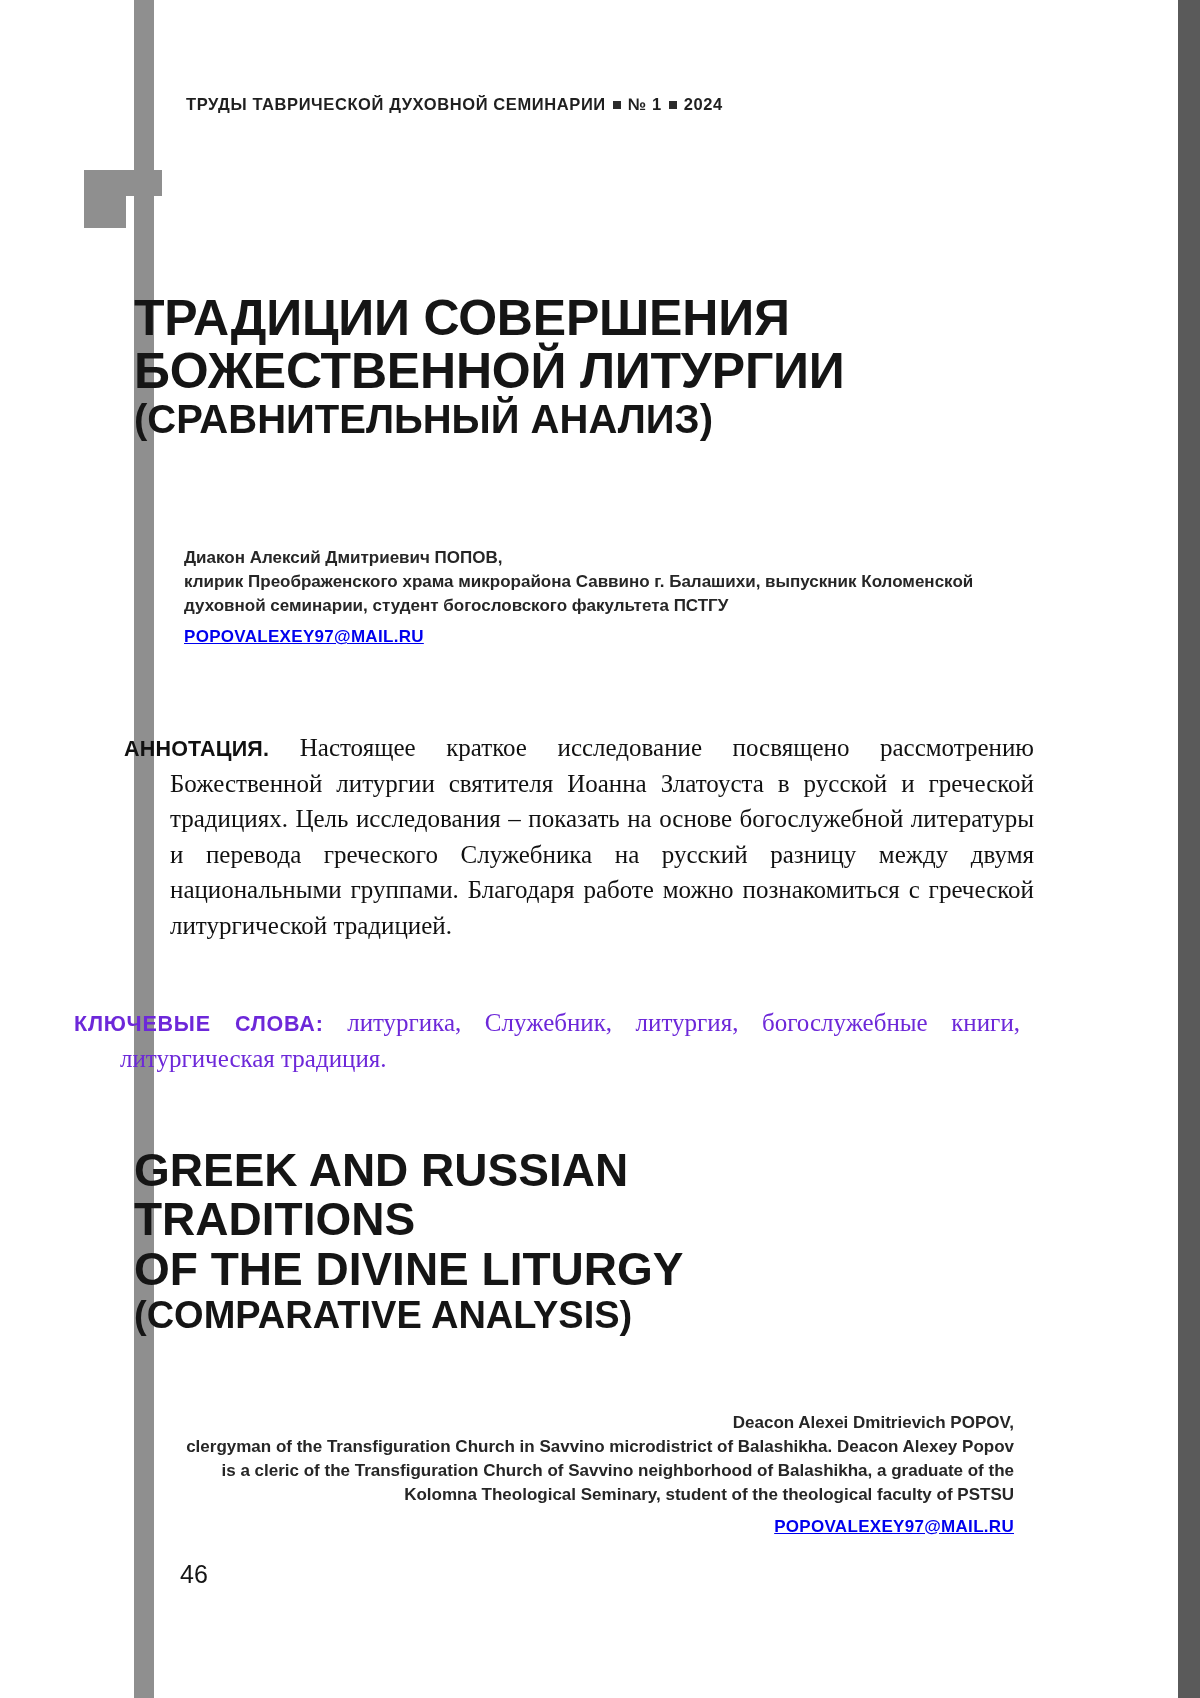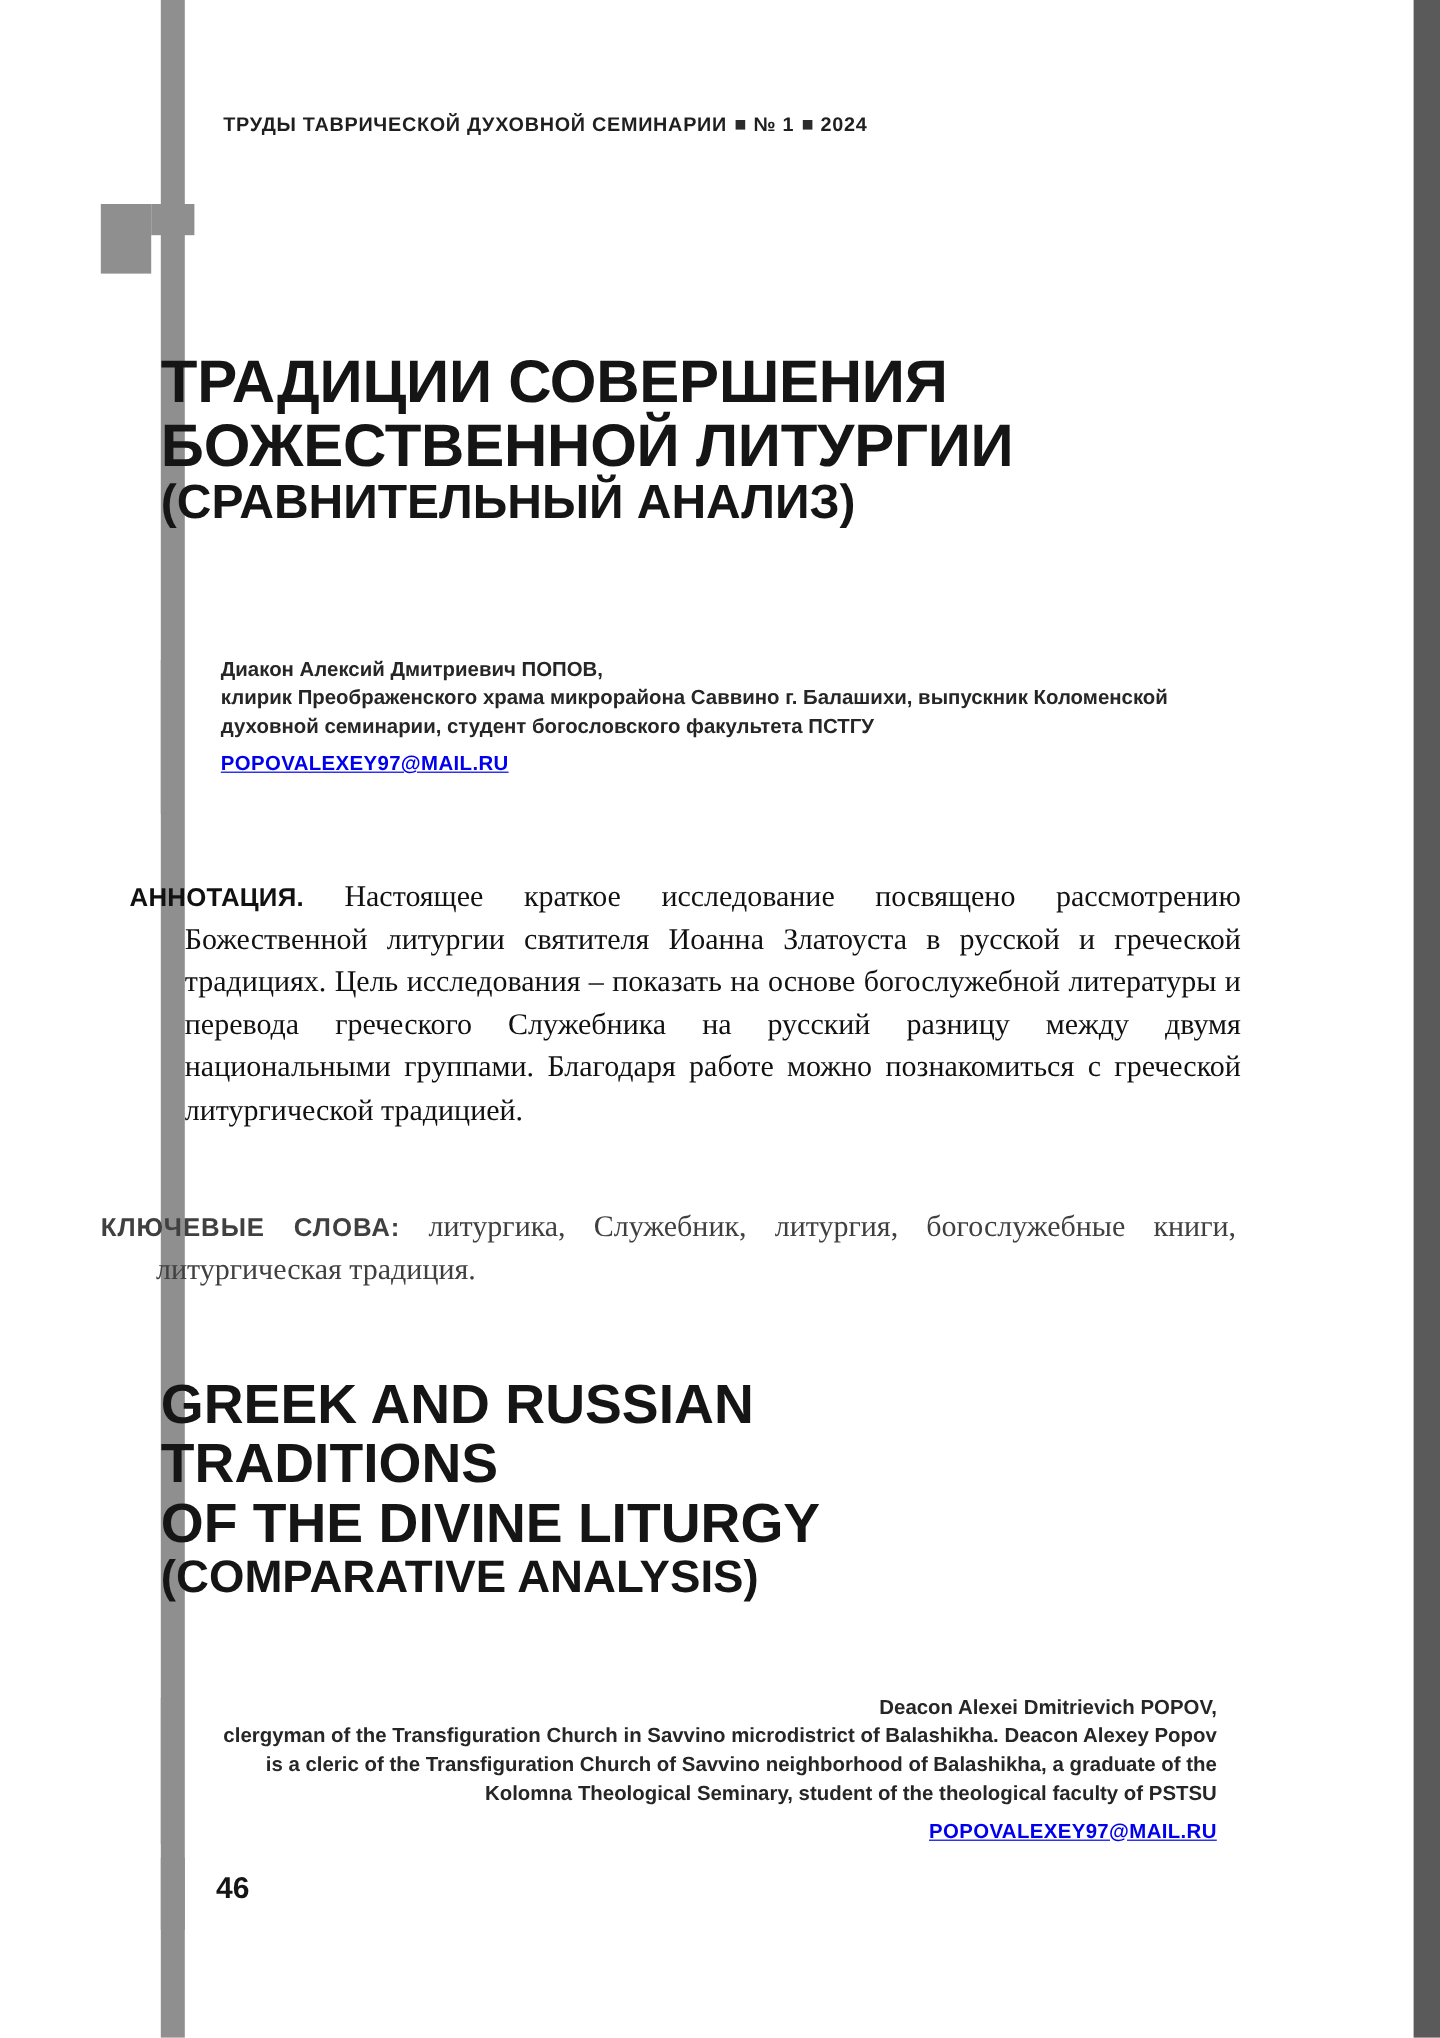--- a/index.html
+++ b/index.html
@@ -170,7 +170,7 @@
     letter-spacing: 0.2px;
   }
   .abstract p {
-    margin: 0 0 4px 0;
+    margin: 0 0 4px 16px;
     text-indent: 0;
     padding-left: 20px;
   }

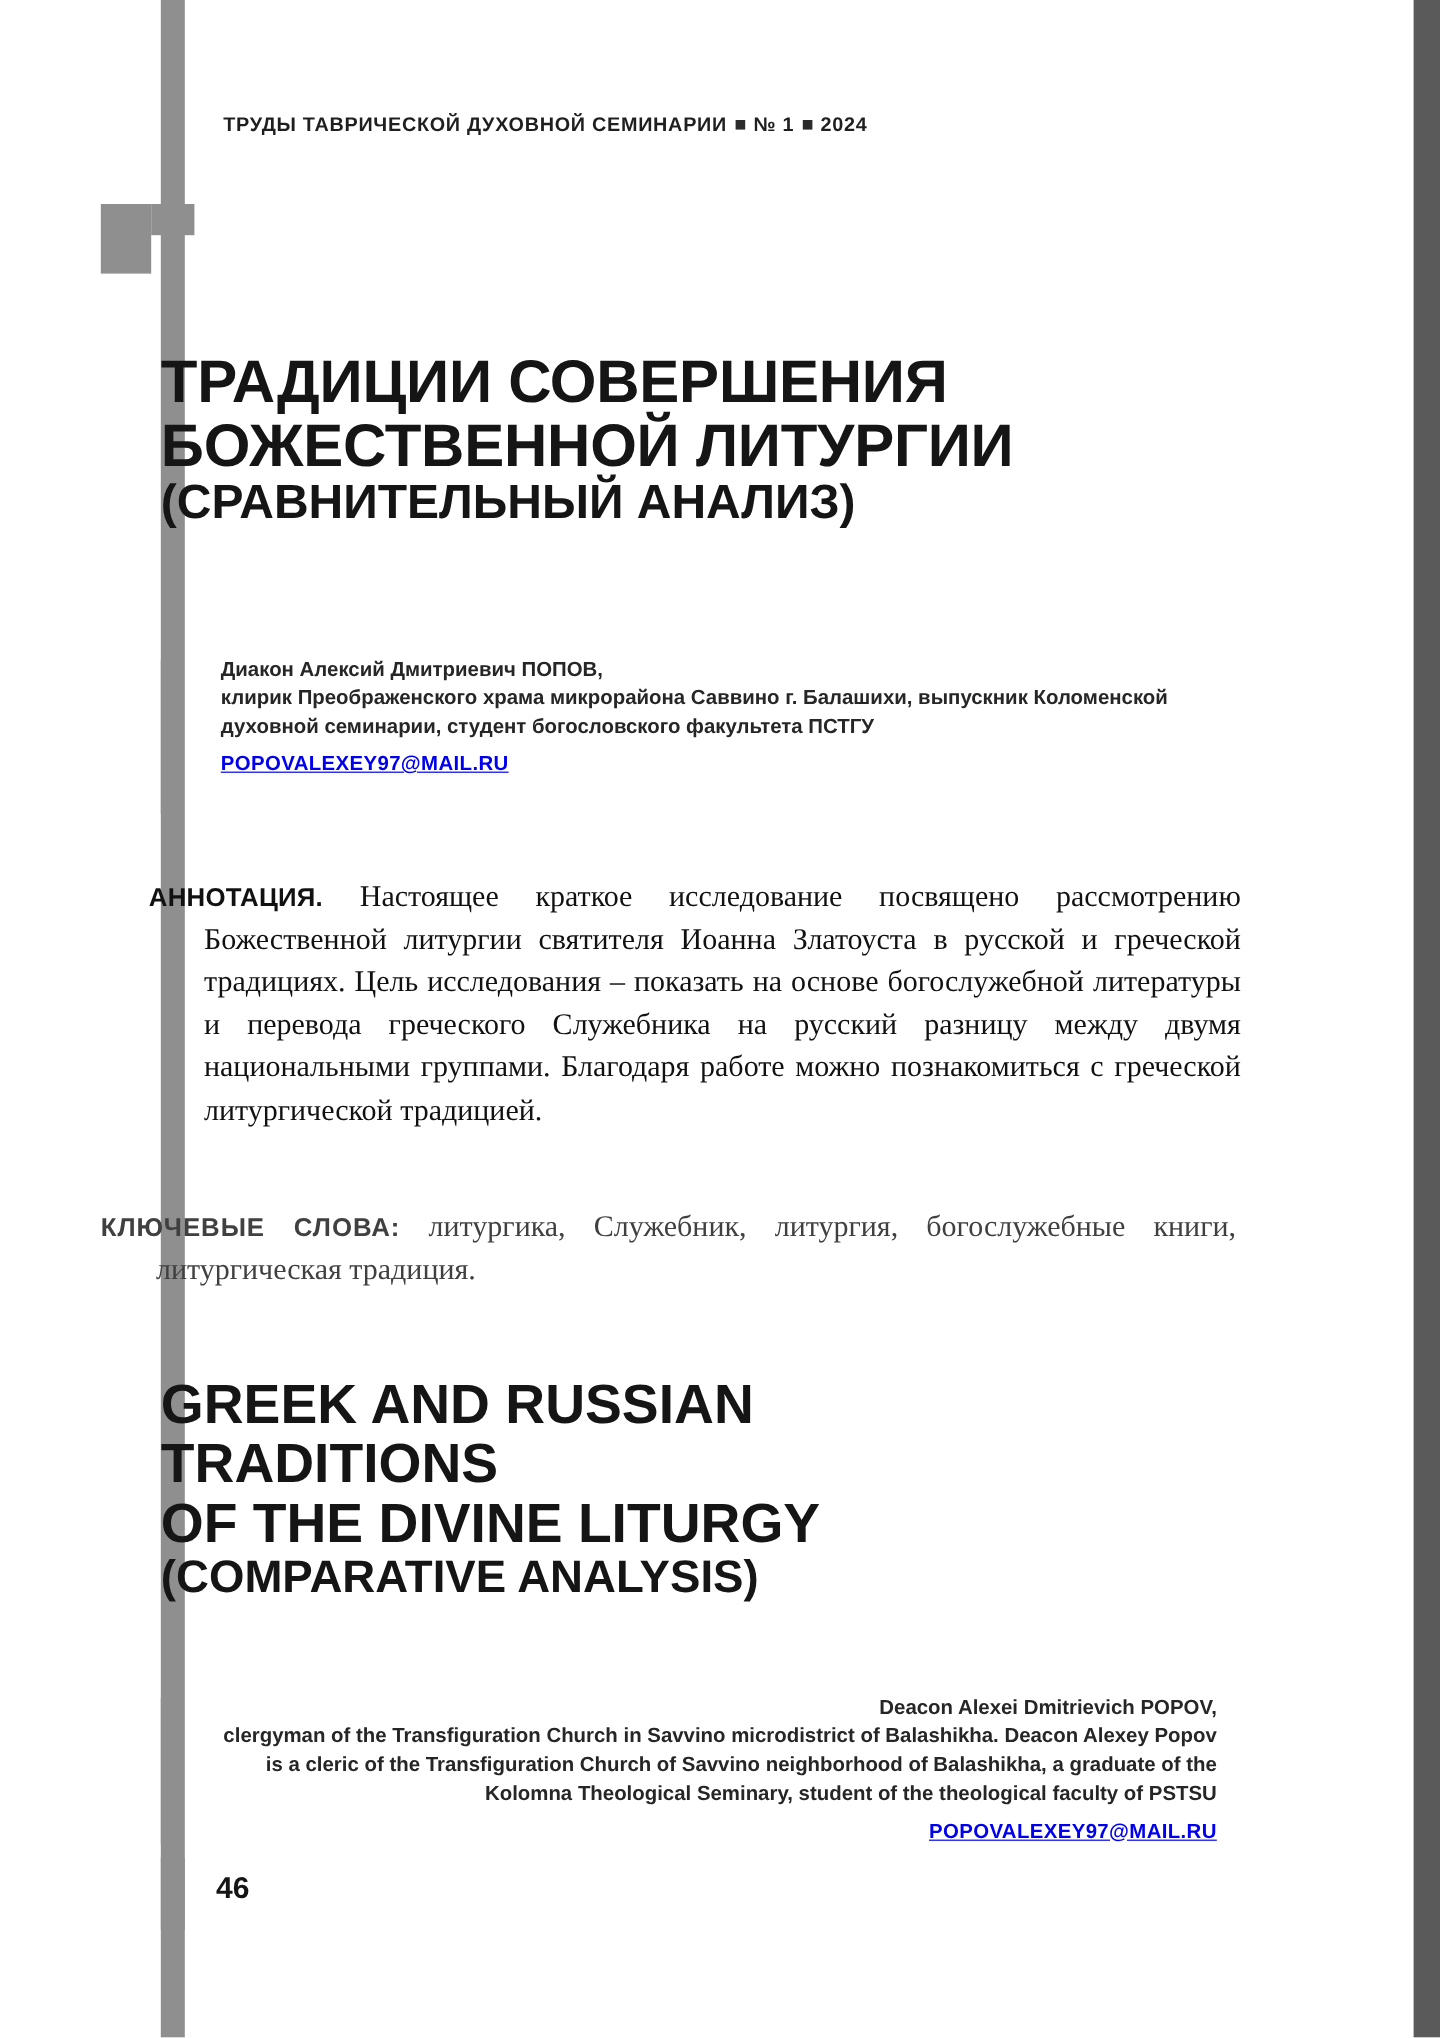--- a/index.html
+++ b/index.html
@@ -180,13 +180,13 @@
 
   .keywords {
     position: absolute;
-    left: 130px;
+    left: 120px;
     top: 1005px;
     width: 900px;
     font-family: "Liberation Serif", serif;
     font-size: 25px;
     line-height: 1.42;
-    color: #404040;
+    color: #6d28d9;
     text-align: justify;
   }
   .keywords .lead {

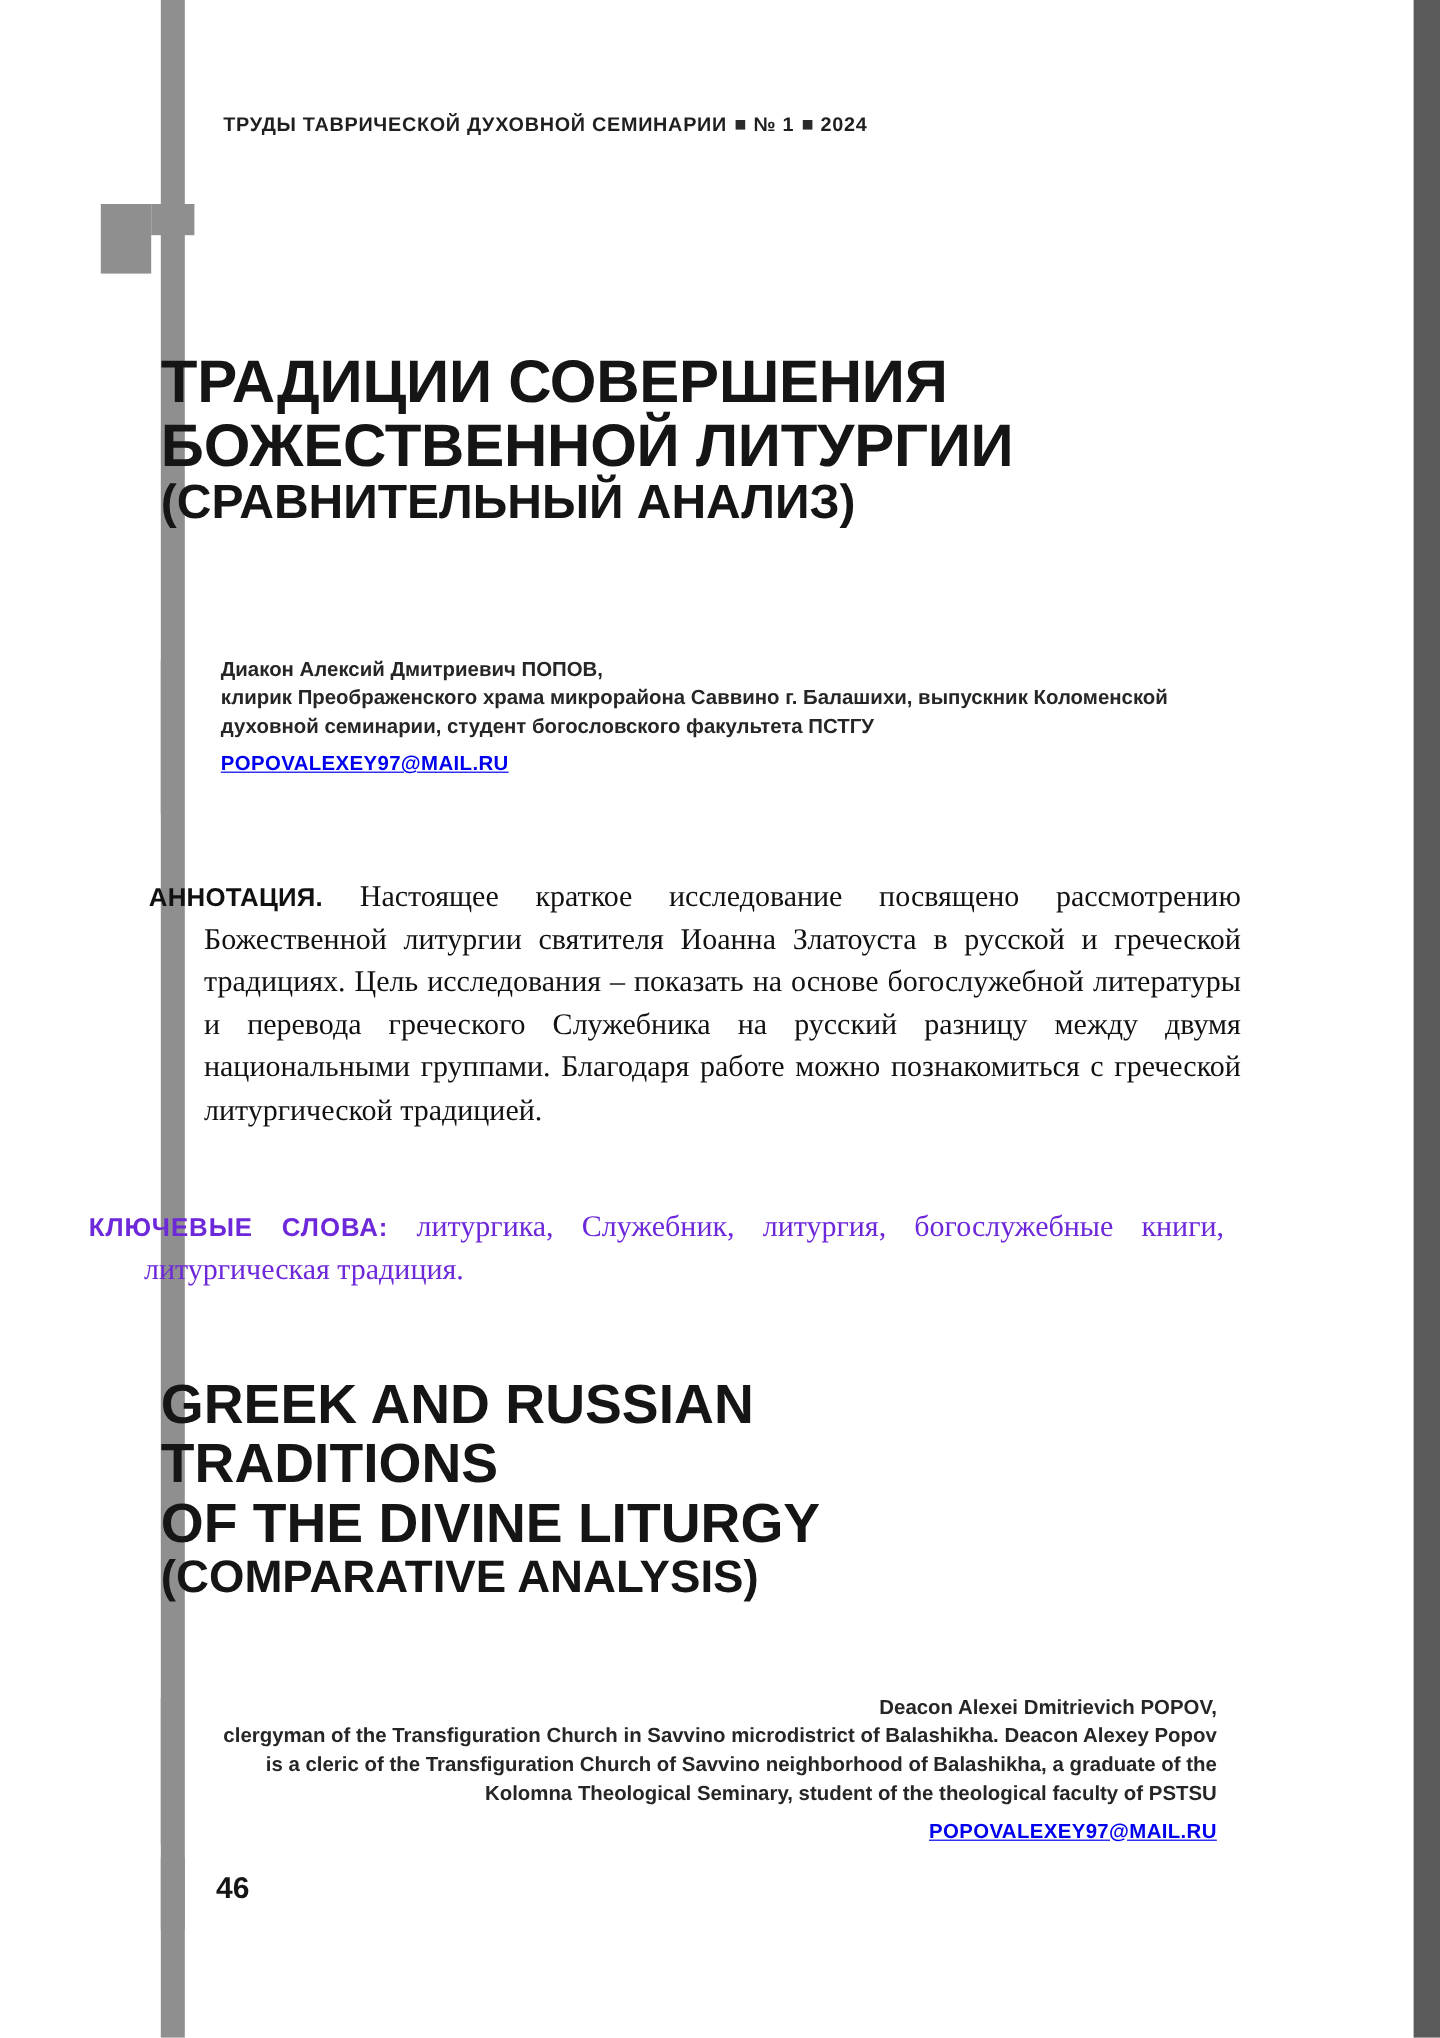--- a/index.html
+++ b/index.html
@@ -203,7 +203,7 @@
     left: 180px;
     top: 1560px;
     font-size: 25px;
-    font-weight: 700;
+    font-weight: 400;
     color: #151515;
   }
   .folio-bar {

